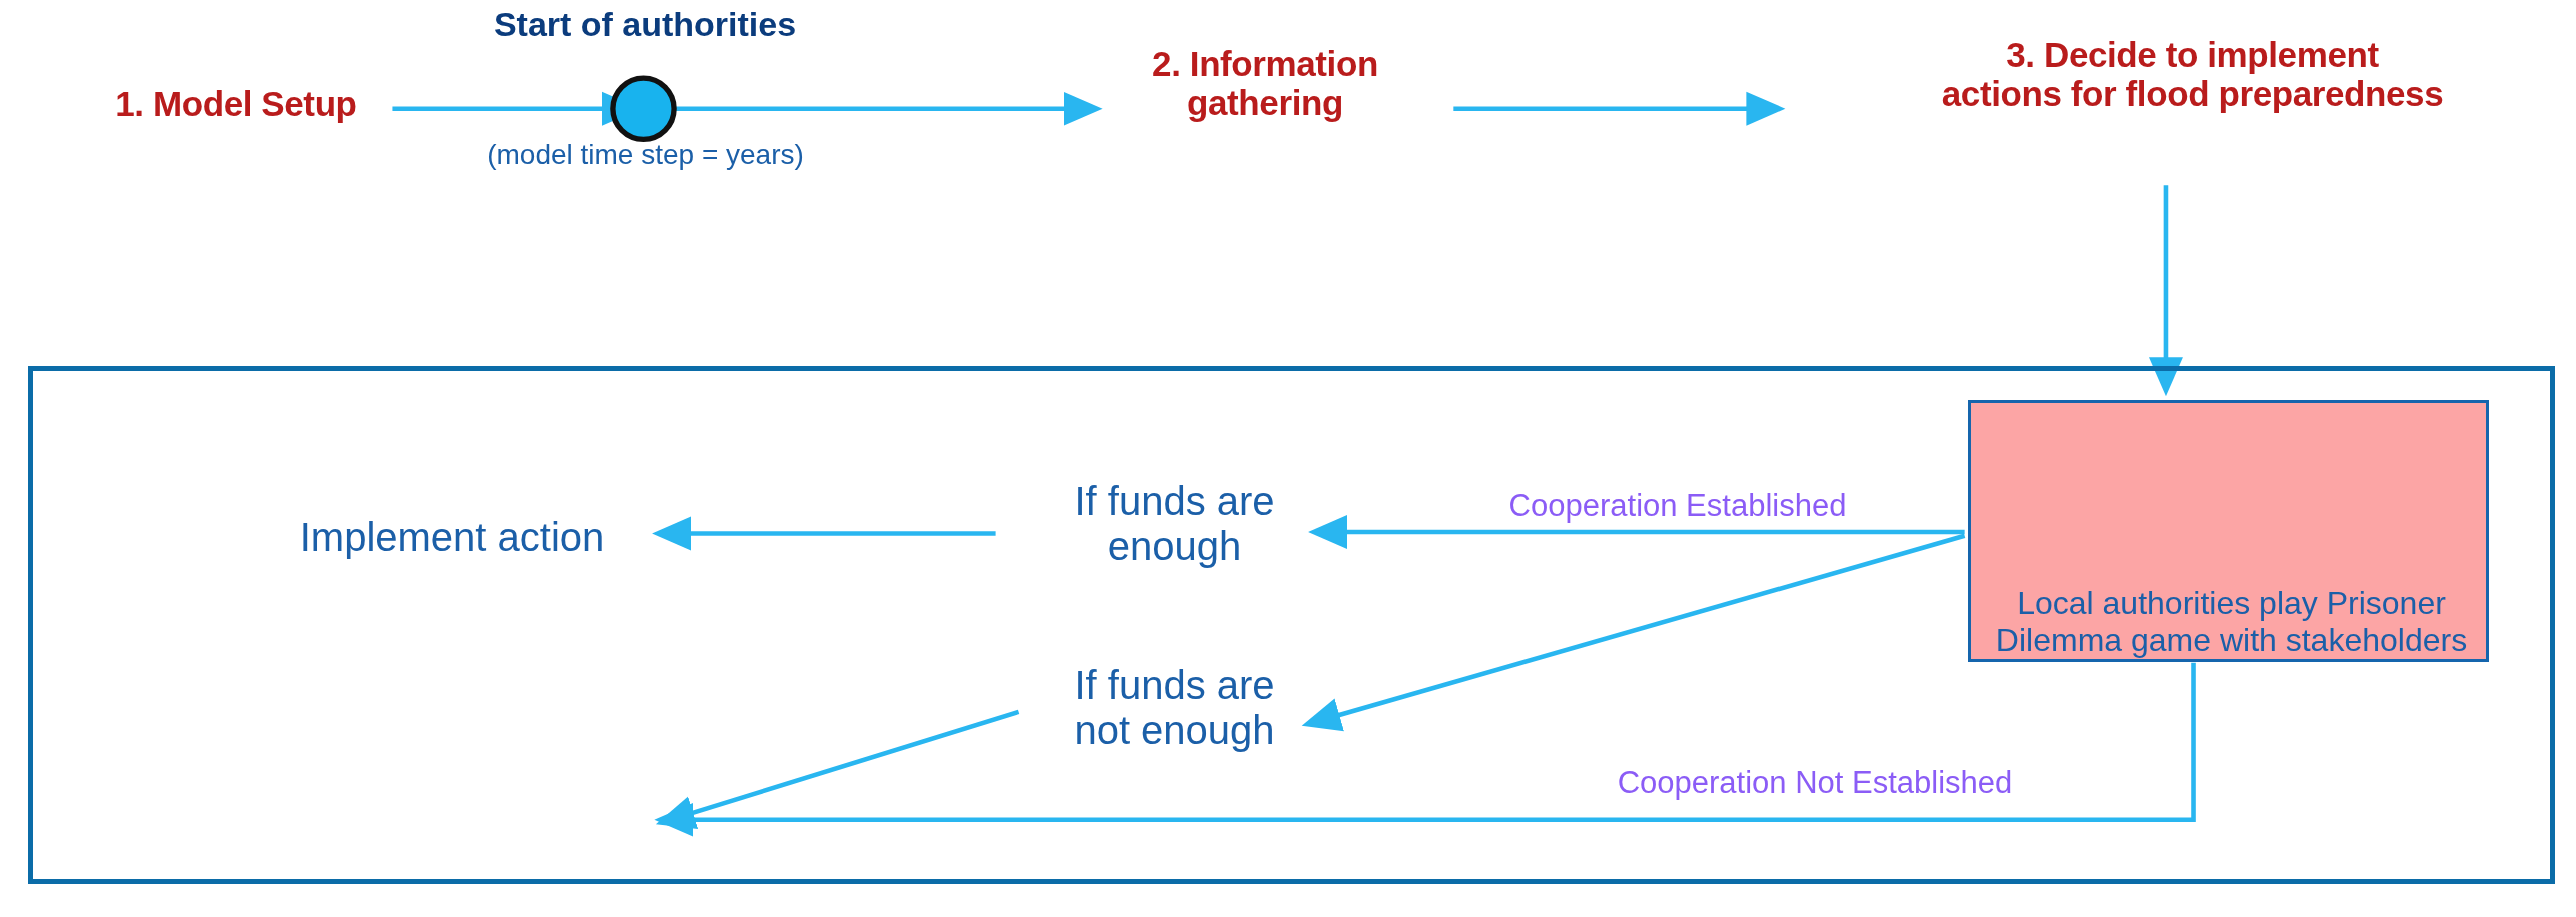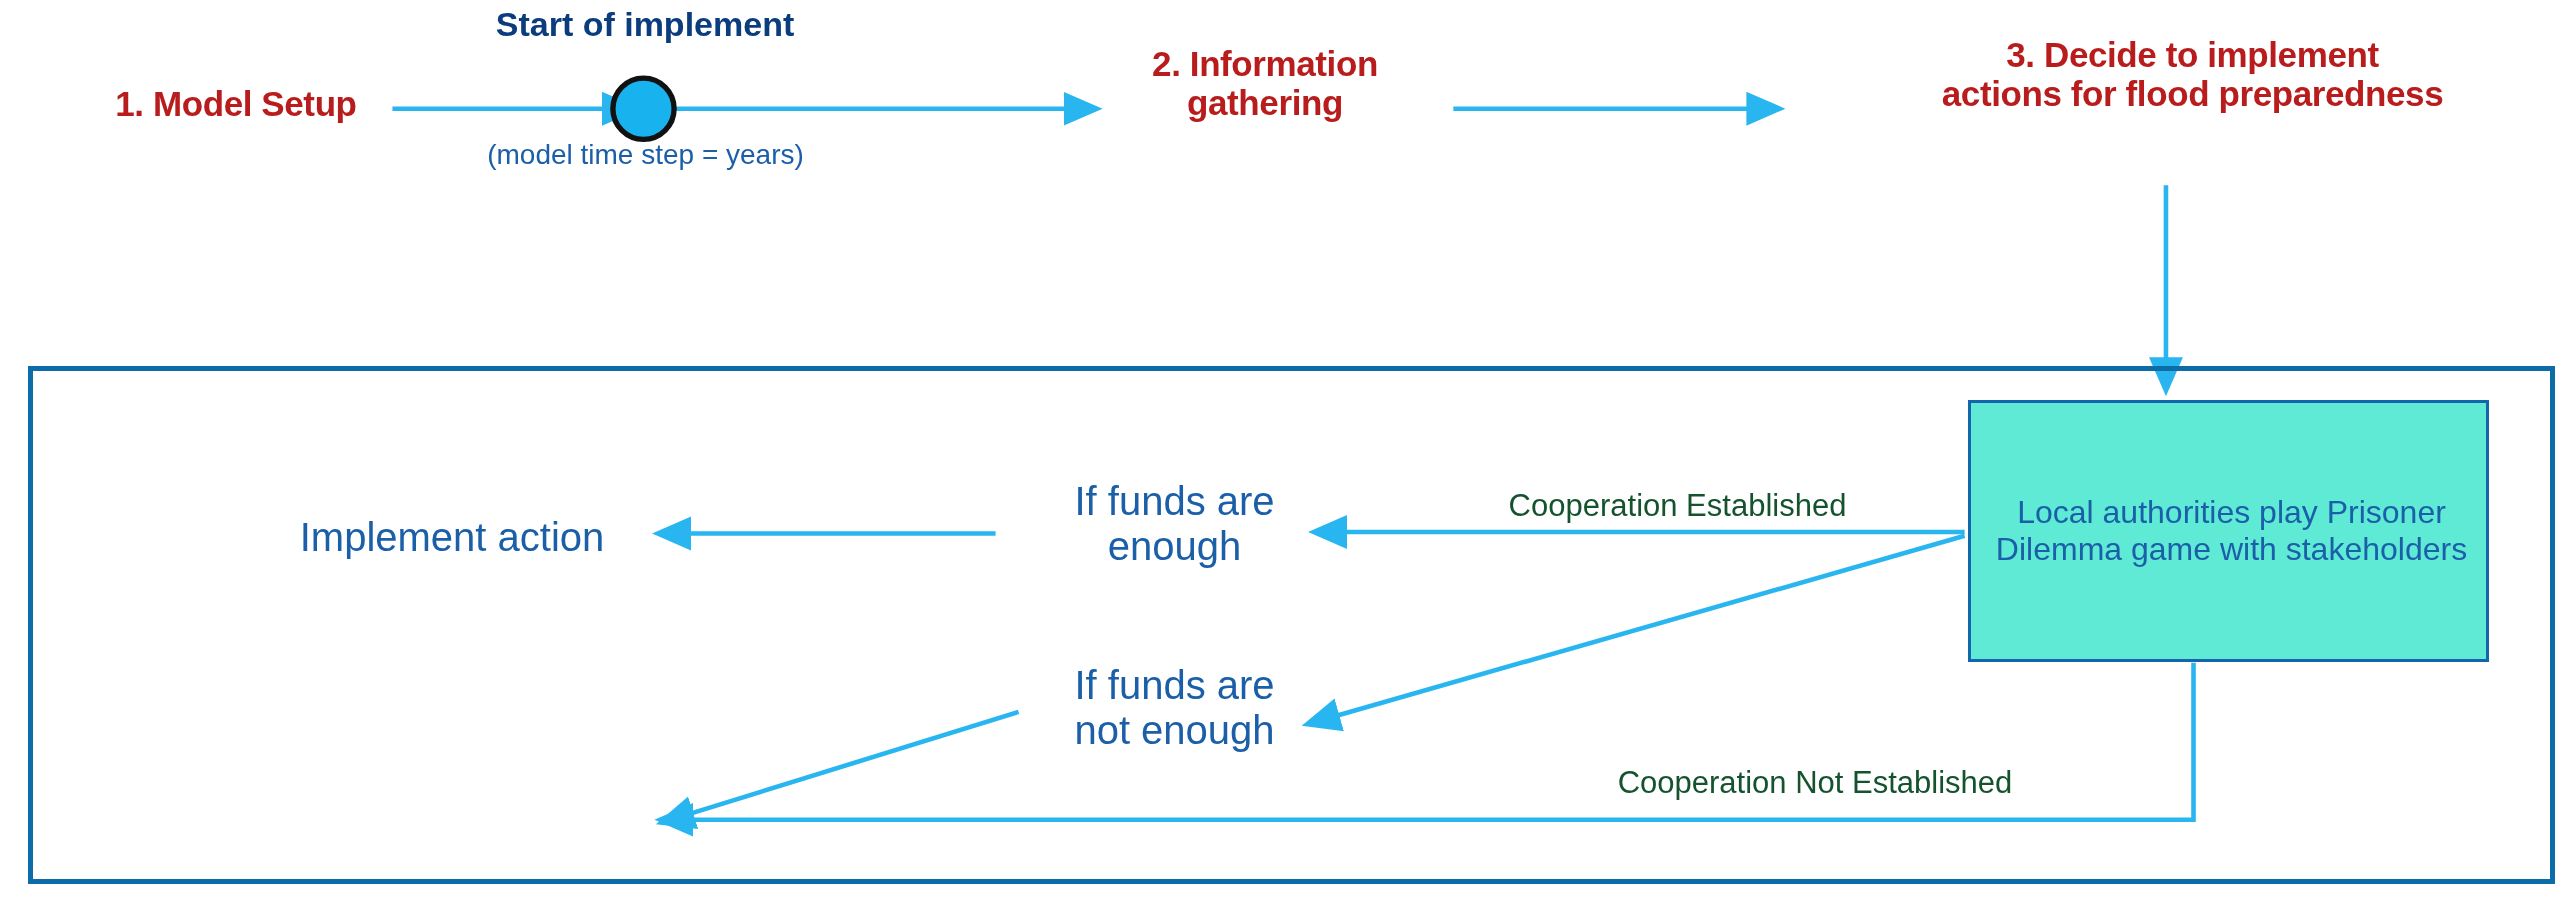--- a/index.html
+++ b/index.html
@@ -150,7 +150,7 @@
 
   <div class="lbl stage-title ta-l" style="left:27.6px; top:84px; width:329px;text-align:right;">1. Model Setup</div>
 
-  <div class="lbl sim-title ta-c" style="left:427px; top:4.6px; width:436px;">Start of implement</div>
+  <div class="lbl sim-title ta-c" style="left:427px; top:4.6px; width:436px;">Start of authorities</div>
 
   <div class="lbl sim-sub ta-c" style="left:398px; top:139px; width:495px;">(model time step = years)</div>
 

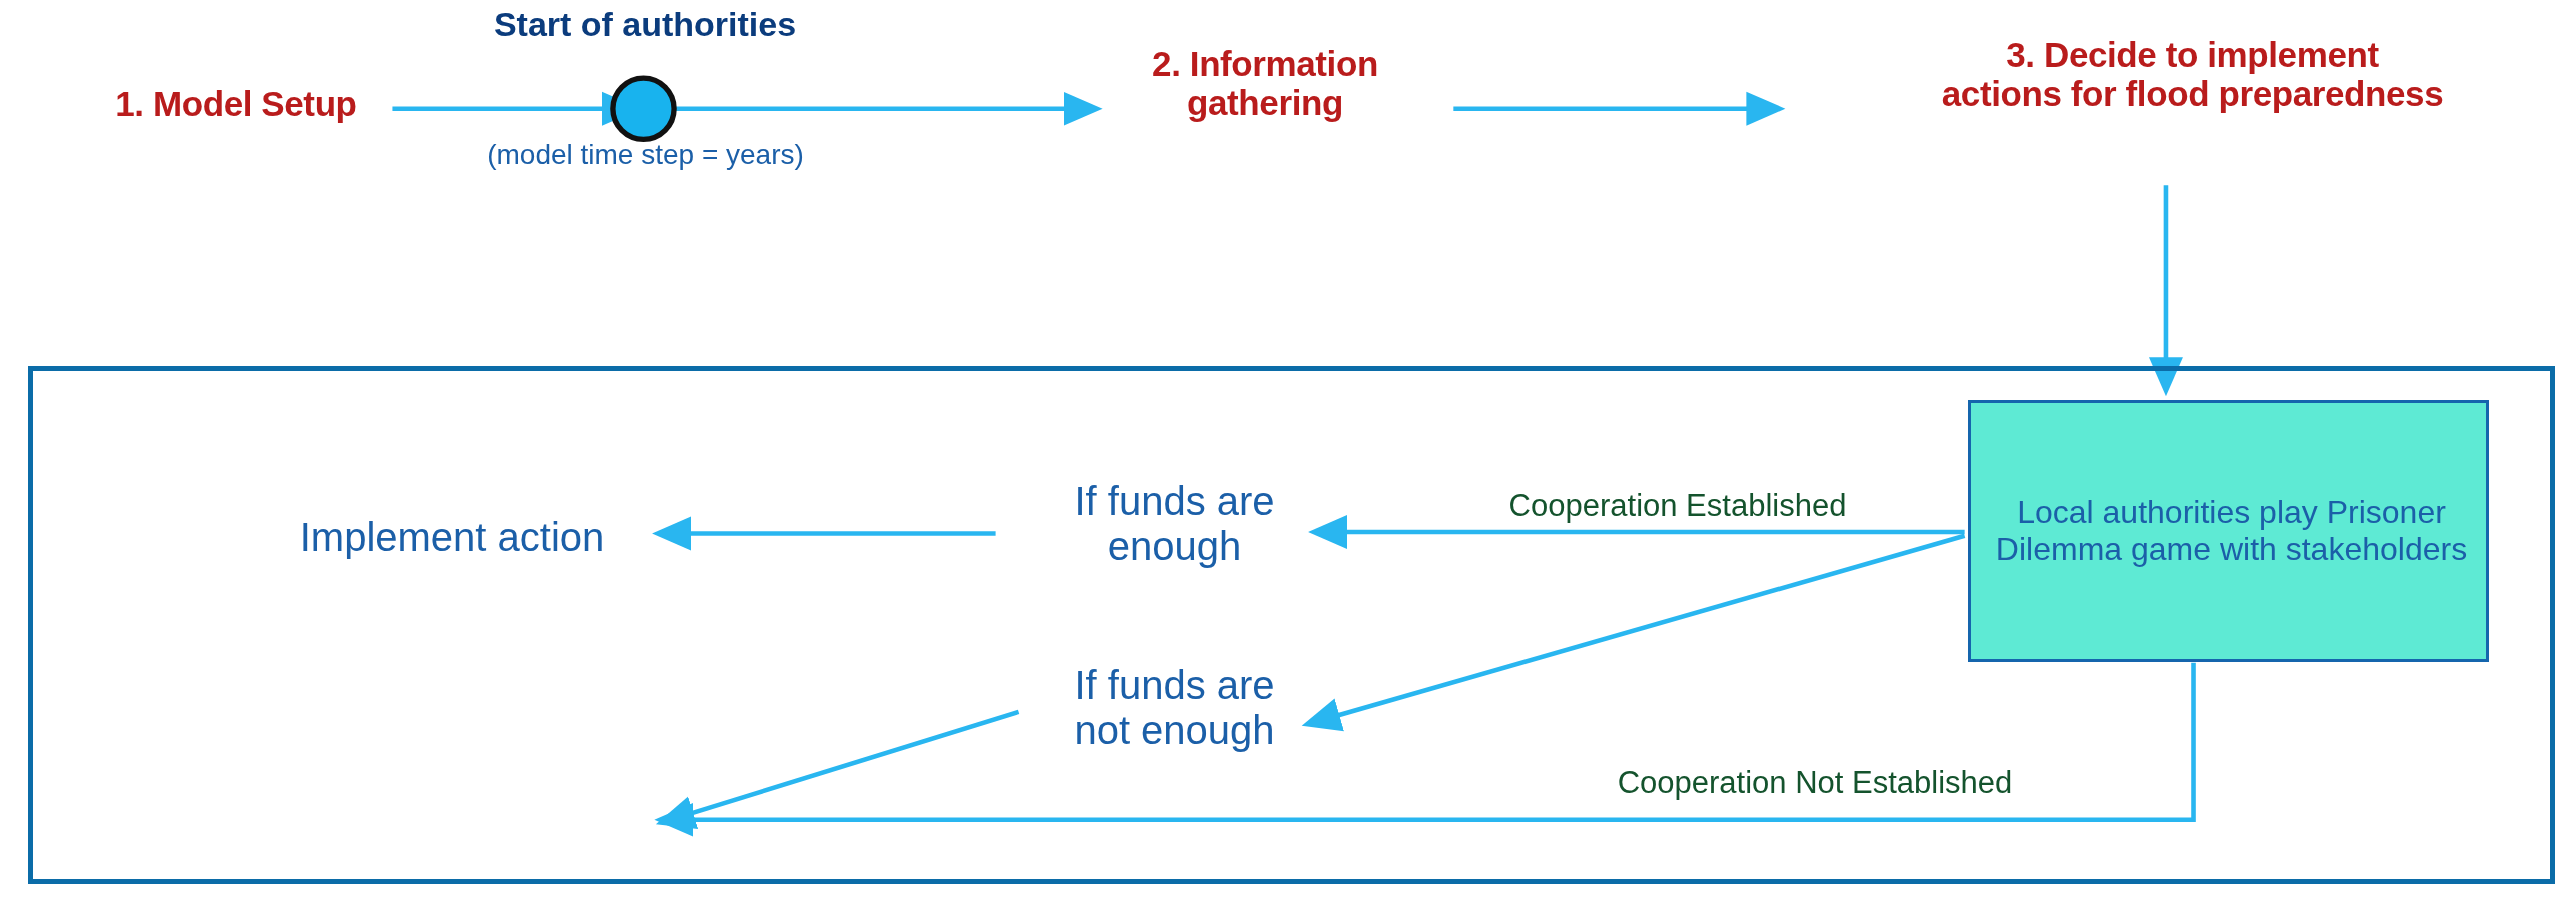--- a/index.html
+++ b/index.html
@@ -53,7 +53,7 @@
   .edge-lbl {
     font-size: 31px;
     font-weight: normal;
-    color: #14532d;
+    color: #8b5cf6;
     font-family: "Liberation Sans", sans-serif;
   }
   .box-lbl {

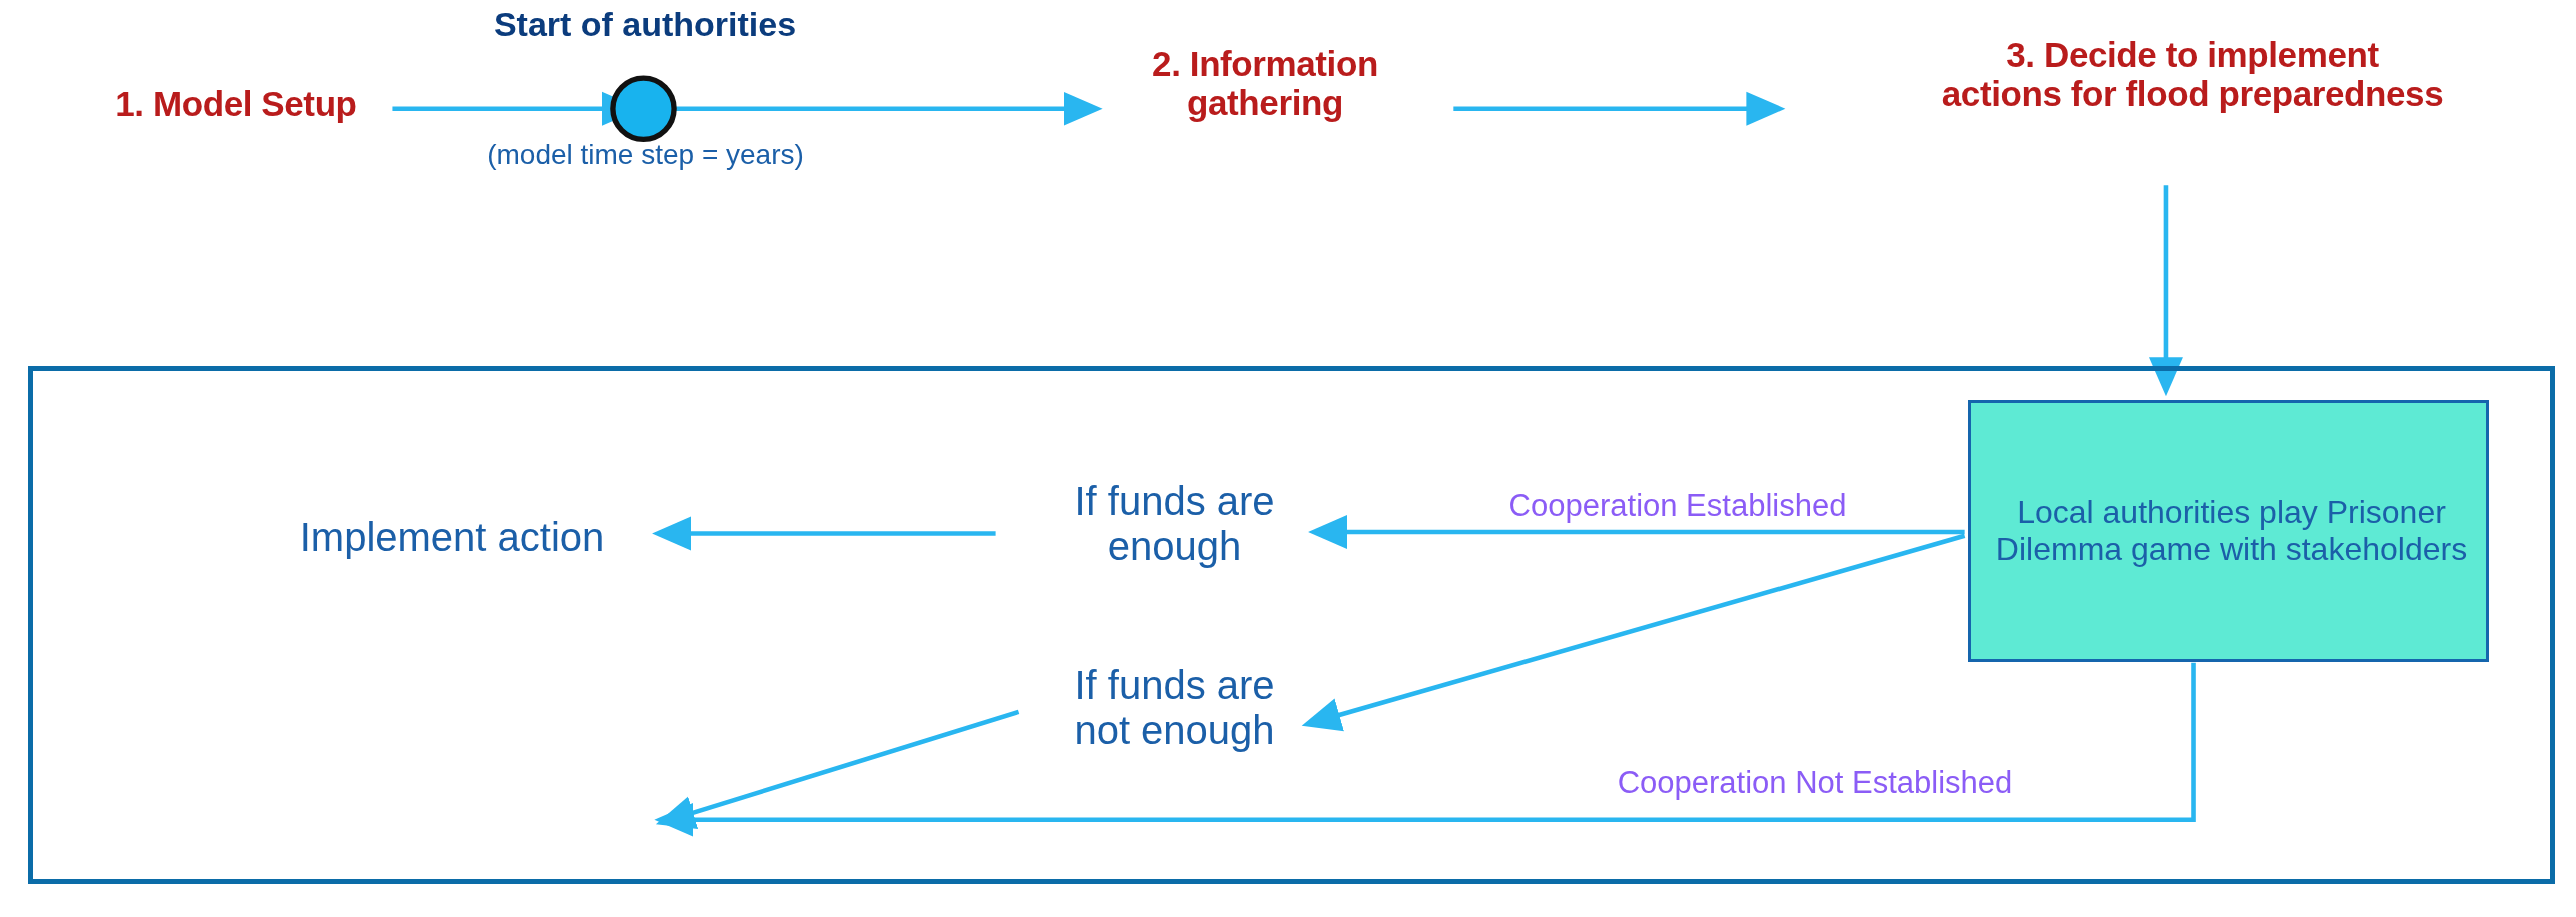--- a/index.html
+++ b/index.html
@@ -82,9 +82,9 @@
     height: 262px;
     border: 3.8px solid #1565ad;
     box-sizing: border-box;
-    background: #5eead4;
+    background: #fca5a5;
     display: flex;
-    align-items: center;
+    align-items: flex-end;
     justify-content: center;
     padding-left: 6px;
   }

